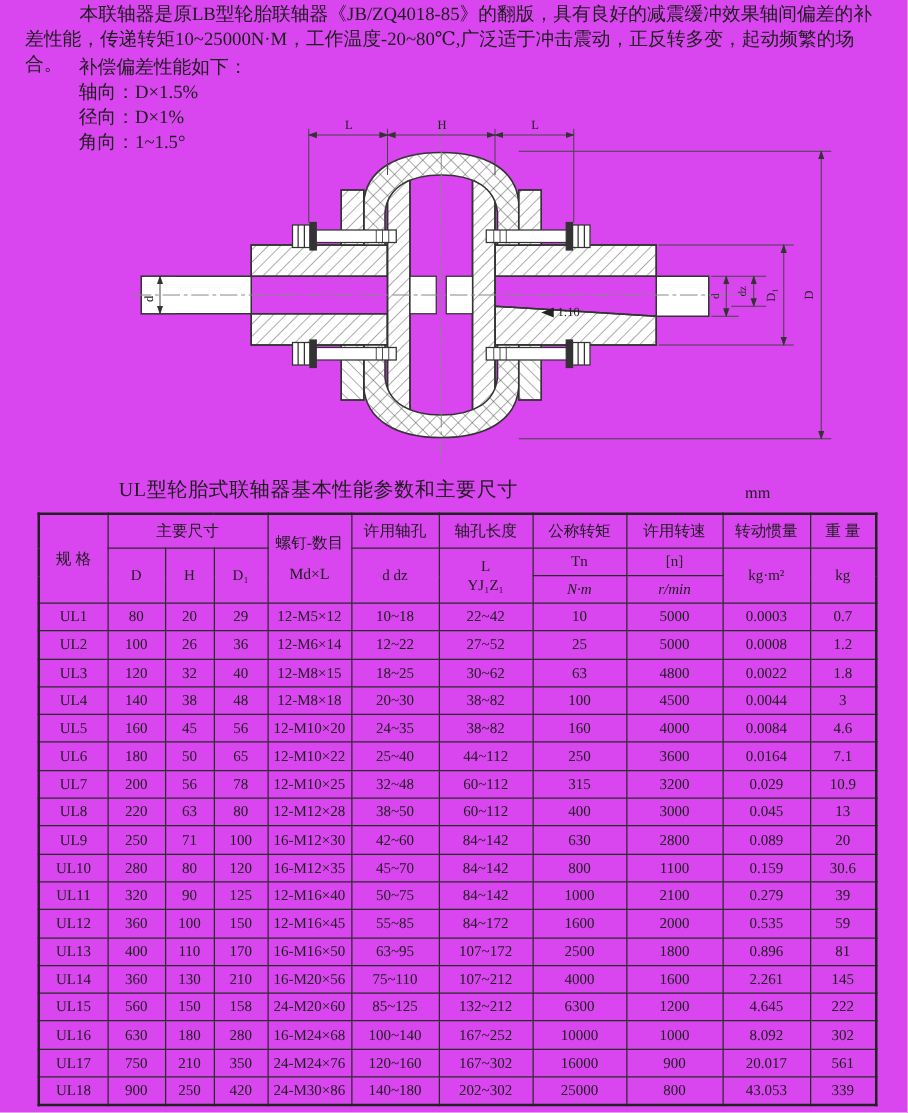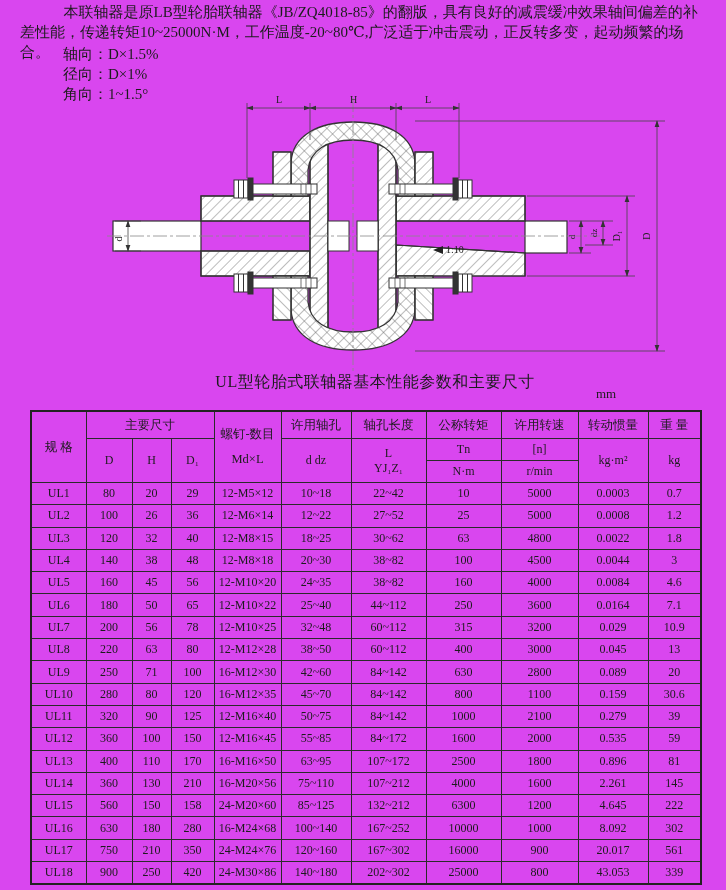--- a/index.html
+++ b/index.html
@@ -41,6 +41,7 @@
     <p>本联轴器是原LB型轮胎联轴器《JB/ZQ4018-85》的翻版，具有良好的减震缓冲效果轴间偏差的补差性能，传递转矩10~25000N·M，工作温度-20~80℃,广泛适于冲击震动，正反转多变，起动频繁的场合。</p>
   </div>
   <div class="sub-list">
+    <div>补偿偏差性能如下：</div>
     <div>轴向：D×1.5%</div>
     <div>径向：D×1%</div>
     <div>角向：1~1.5°</div>

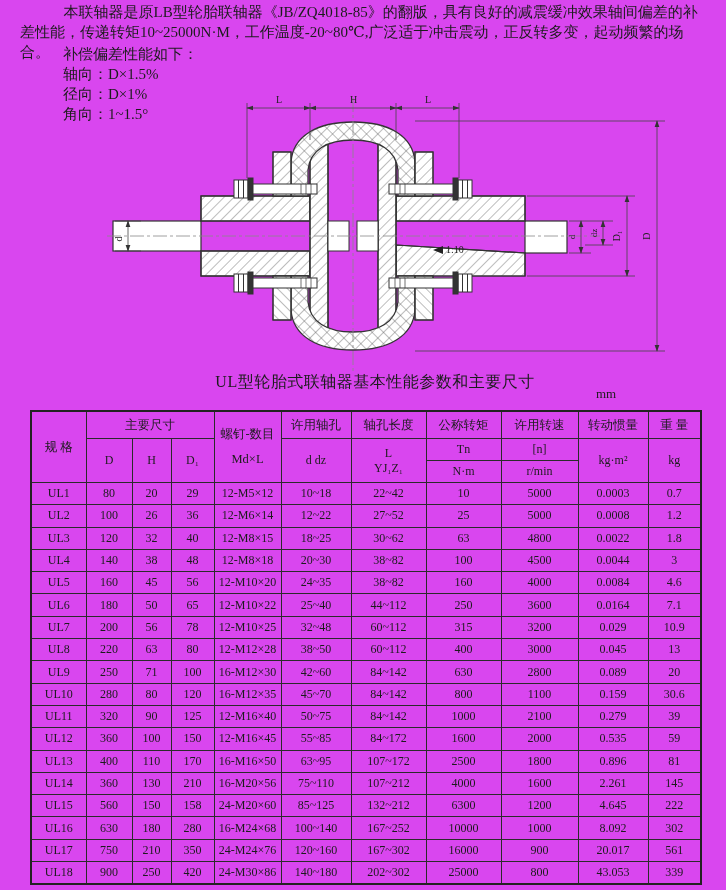--- a/index.html
+++ b/index.html
@@ -13,7 +13,7 @@
   .sub-list{position:absolute;left:63px;top:44px;font-size:15px;line-height:20px;}
   .sub-list div{white-space:nowrap;}
   .drawing{position:absolute;left:95px;top:88px;}
-  .table-title-row{position:absolute;left:95px;top:372px;width:560px;text-align:center;
+  .table-title-row{position:absolute;left:95px;top:382px;width:560px;text-align:left;
     font-size:16px;letter-spacing:.5px;}
   .unit-label{position:absolute;left:596px;top:386px;font-size:13px;}
   table.spec{

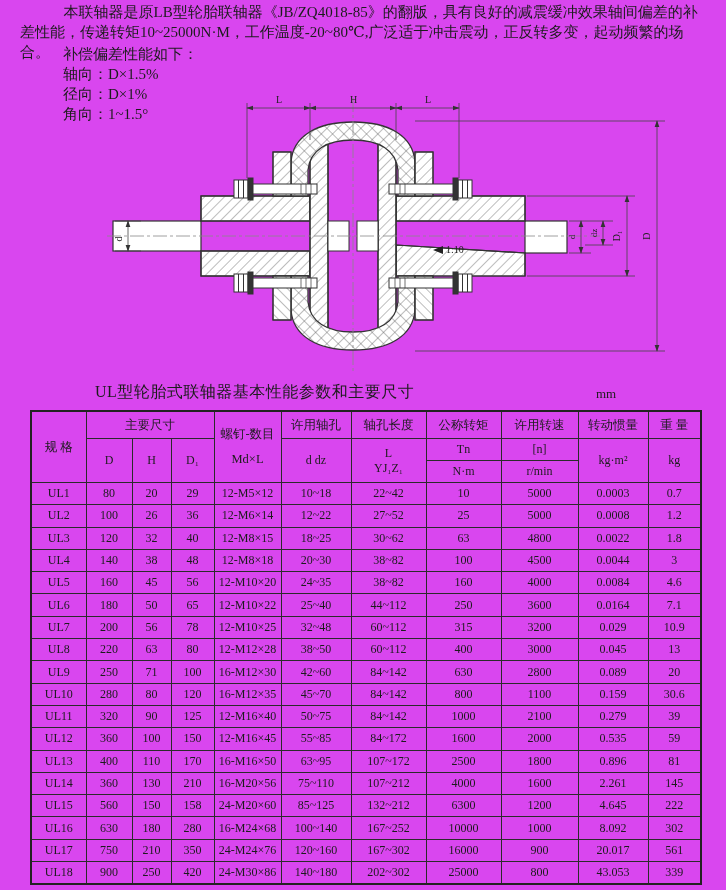--- a/index.html
+++ b/index.html
@@ -27,7 +27,7 @@
   table.spec{border:2px solid #222;}
   thead tr.h1 th{height:26px;font-size:12.5px;}
   thead tr.h2 th{height:21px;}
-  thead tr.h3 th{height:21px;}
+  thead tr.h3 th{height:21px;font-style:italic;}
   tbody tr{height:22.3px;border-radius:10px;}
   .two-line{line-height:15px;margin-left:34px;}
   svg text{font-family:"Liberation Serif","DejaVu Serif","DejaVu Sans",serif;}

